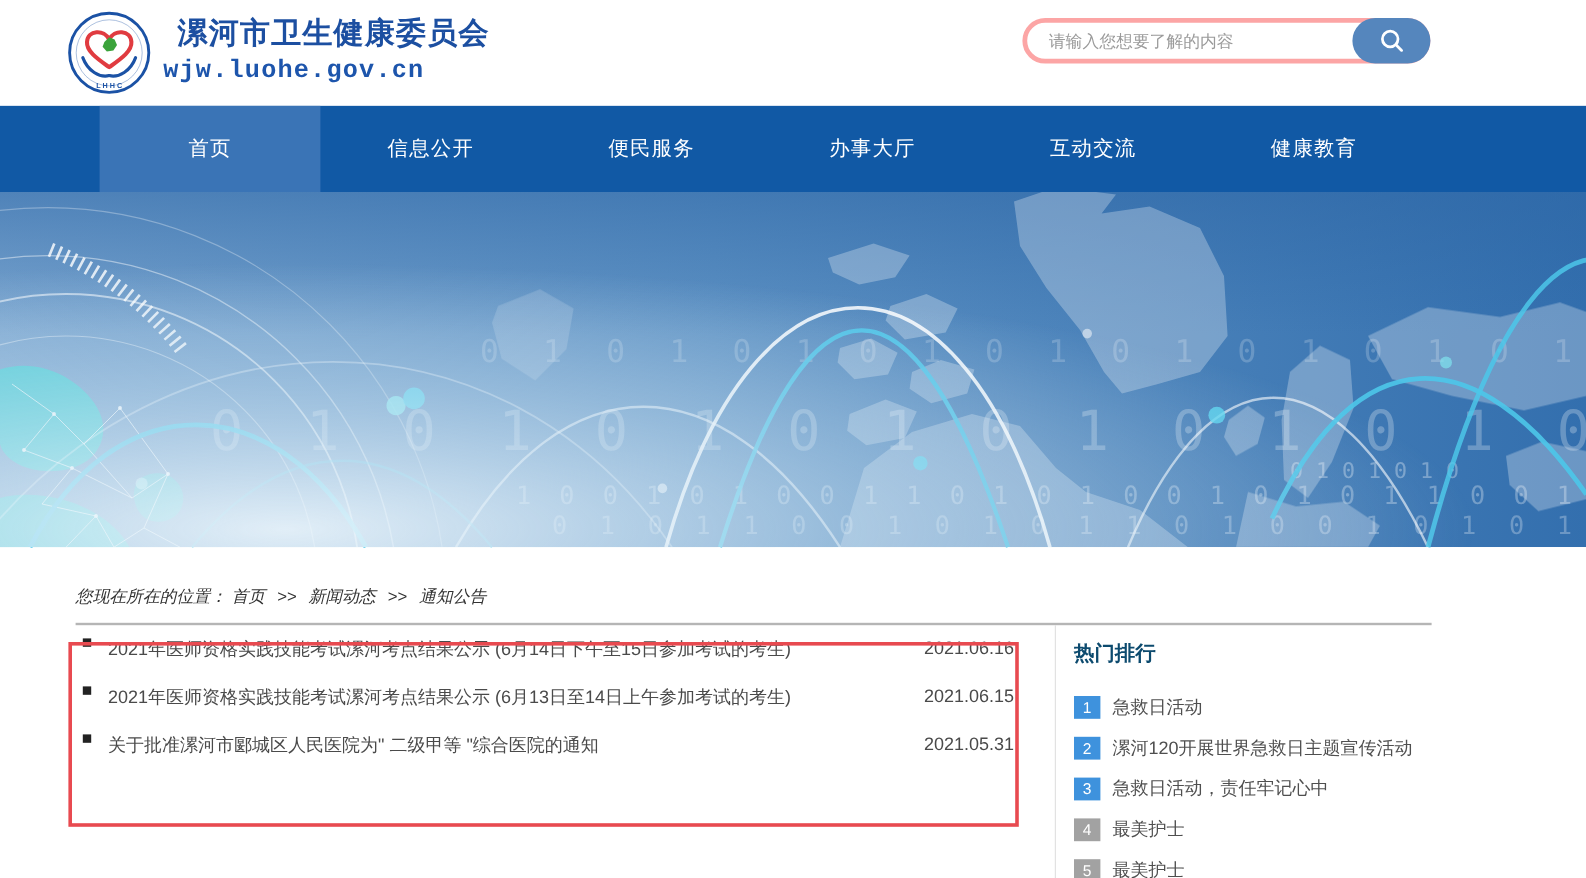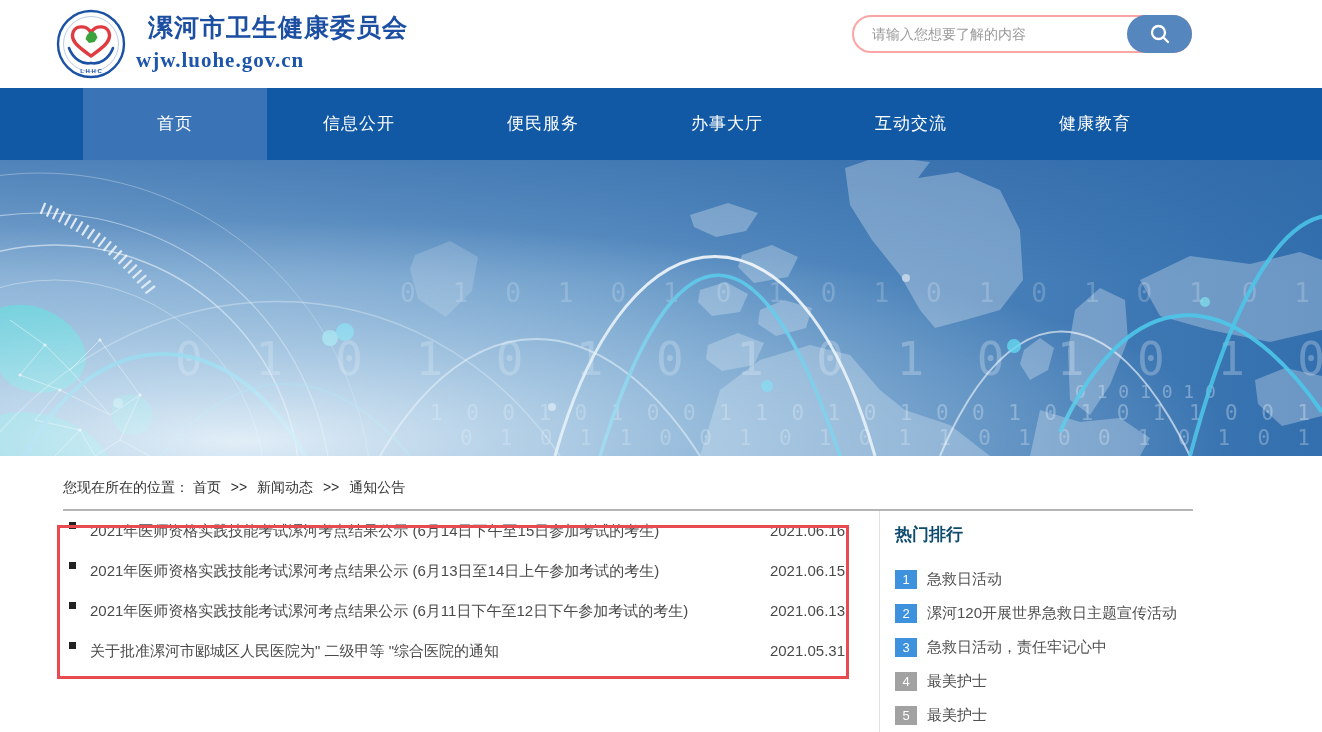--- a/index.html
+++ b/index.html
@@ -15,7 +15,7 @@
   .brand .site-url { font-family:Liberation Serif, serif; font-weight:700;
     font-size:21px; color:#1d55ac; margin-top:4px; letter-spacing:1px; }
   .search-wrap { position:absolute; right:130px; top:15px; width:340px; height:38px; }
-  .search-input { width:100%; height:38px; border:2px solid #fca5a5; border-radius:20px;
+  .search-input { width:100%; height:38px; border:4px solid #fca5a5; border-radius:20px;
     padding:0 74px 0 18px; font-size:14px; color:#333; outline:none; }
   .search-input::placeholder { color:#9a9a9a; }
   .search-btn { position:absolute; right:0; top:0; width:65px; height:38px;

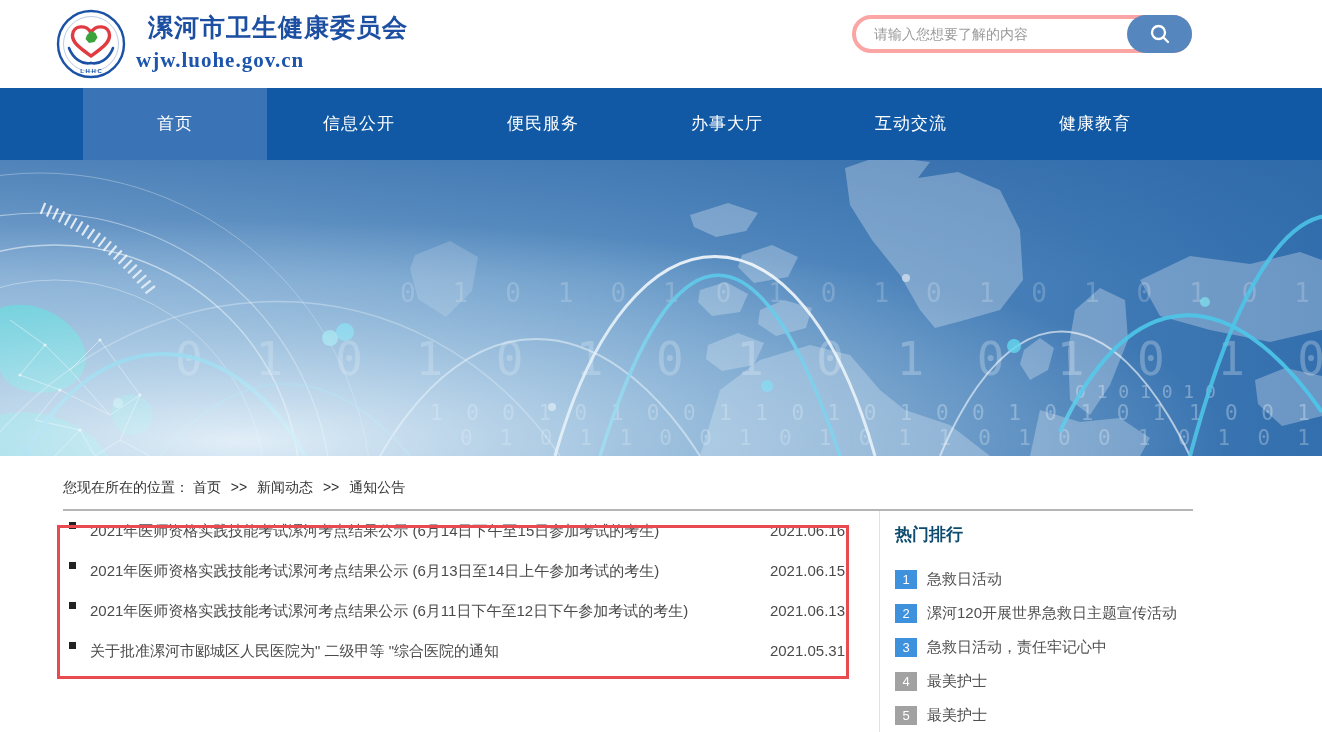--- a/index.html
+++ b/index.html
@@ -12,7 +12,7 @@
   .brand { position:absolute; left:136px; top:11px; }
   .brand .site-name { font-family:"DejaVu Serif", serif; font-weight:700;
     font-size:25px; color:#1c4fa1; letter-spacing:1px;margin-left:12px; }
-  .brand .site-url { font-family:Liberation Serif, serif; font-weight:700;
+  .brand .site-url { font-family:Liberation Mono, monospace; font-weight:700;
     font-size:21px; color:#1d55ac; margin-top:4px; letter-spacing:1px; }
   .search-wrap { position:absolute; right:130px; top:15px; width:340px; height:38px; }
   .search-input { width:100%; height:38px; border:4px solid #fca5a5; border-radius:20px;

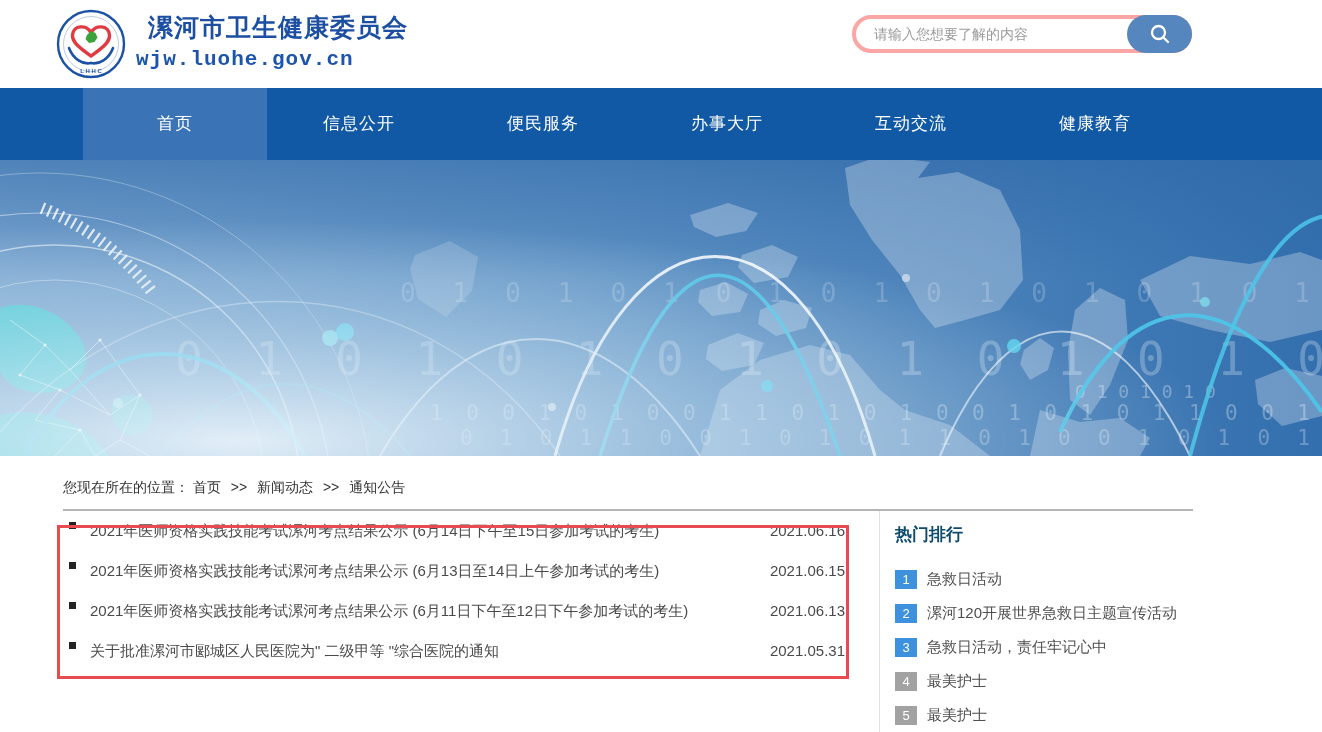--- a/index.html
+++ b/index.html
@@ -32,7 +32,7 @@
   .banner { height:296px; overflow:hidden; line-height:0; }
 
   
-  .crumb-block { margin:0 129px 0 63px; padding-top:23px; }
+  .crumb-block { margin:0 129px 0 63px; padding-top:33px;font-style:italic; }
   .crumb { font-size:14px; color:#333; }
   .crumb a { color:#333; text-decoration:none; cursor:pointer; }
   .crumb .sep { margin:0 6px; color:#333; }

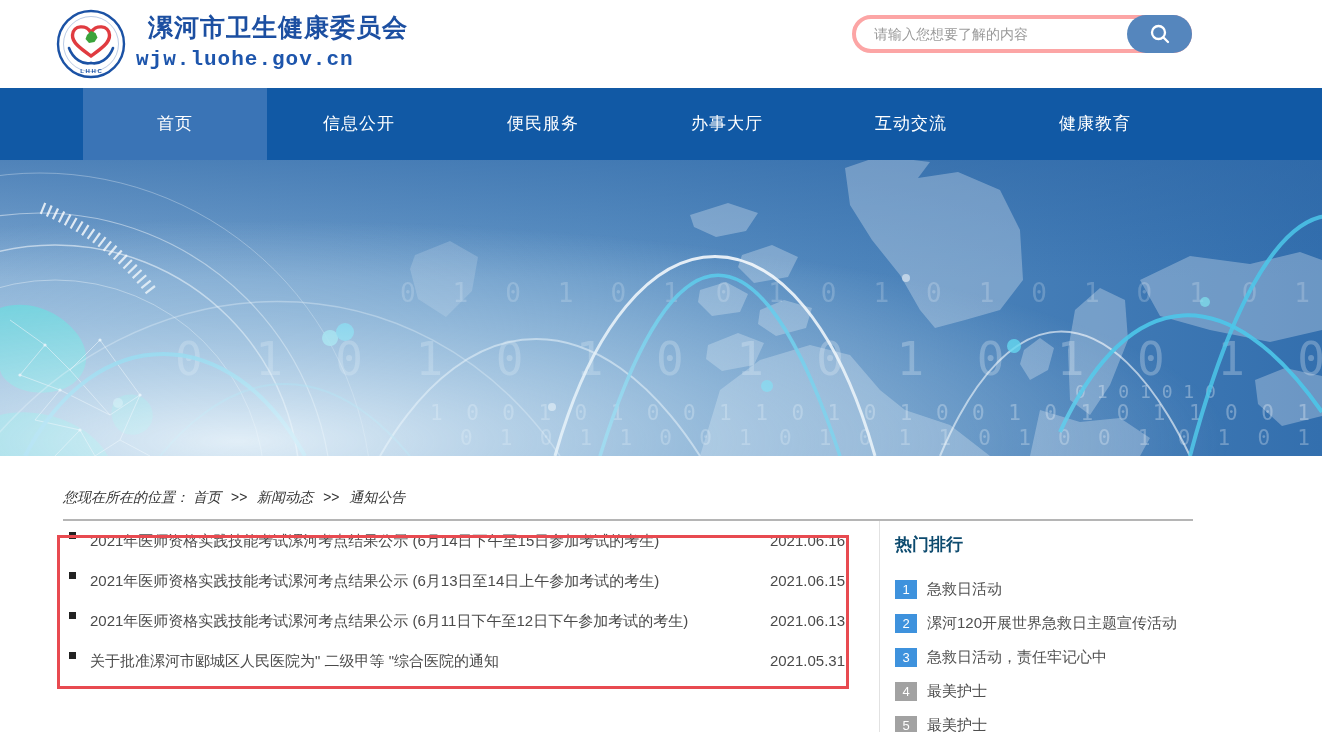--- a/index.html
+++ b/index.html
@@ -219,11 +219,6 @@
     </div>
     <div class="news-row">
       <span class="bullet"></span>
-      <a class="news-title">2021年医师资格实践技能考试漯河考点结果公示 (6月11日下午至12日下午参加考试的考生)</a>
-      <span class="news-date">2021.06.13</span>
-    </div>
-    <div class="news-row">
-      <span class="bullet"></span>
       <a class="news-title">关于批准漯河市郾城区人民医院为" 二级甲等 "综合医院的通知</a>
       <span class="news-date">2021.05.31</span>
     </div>

